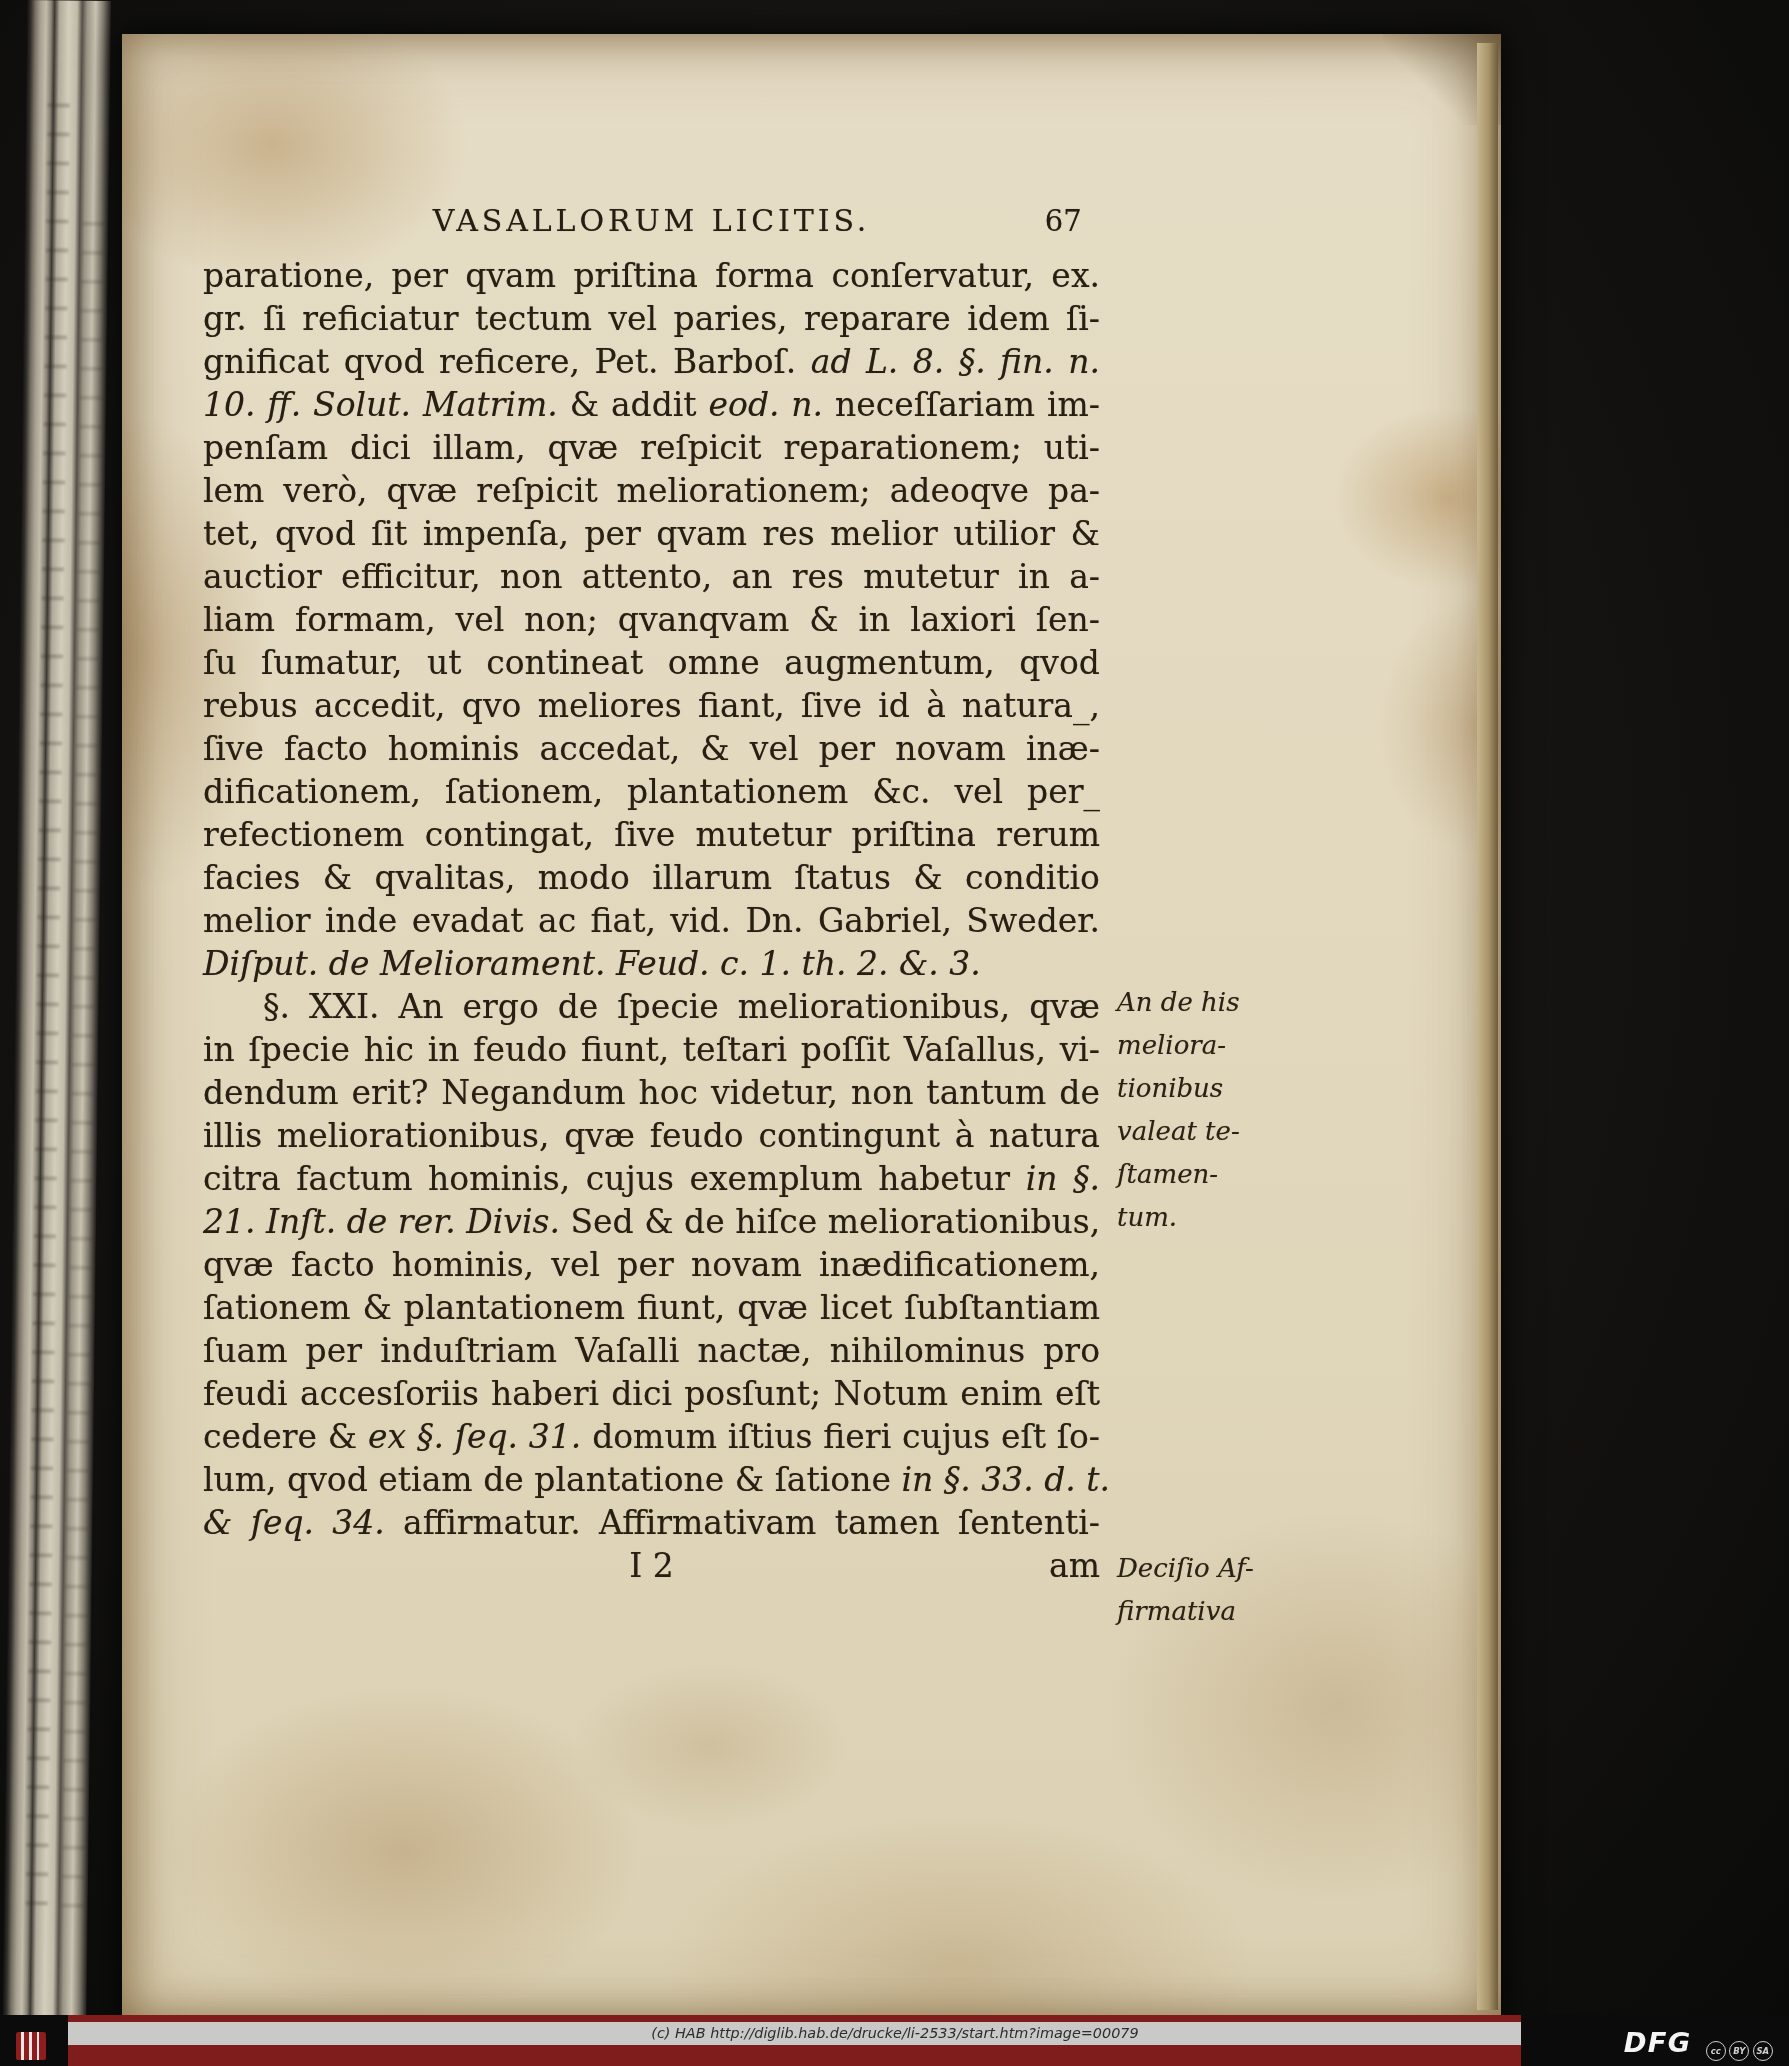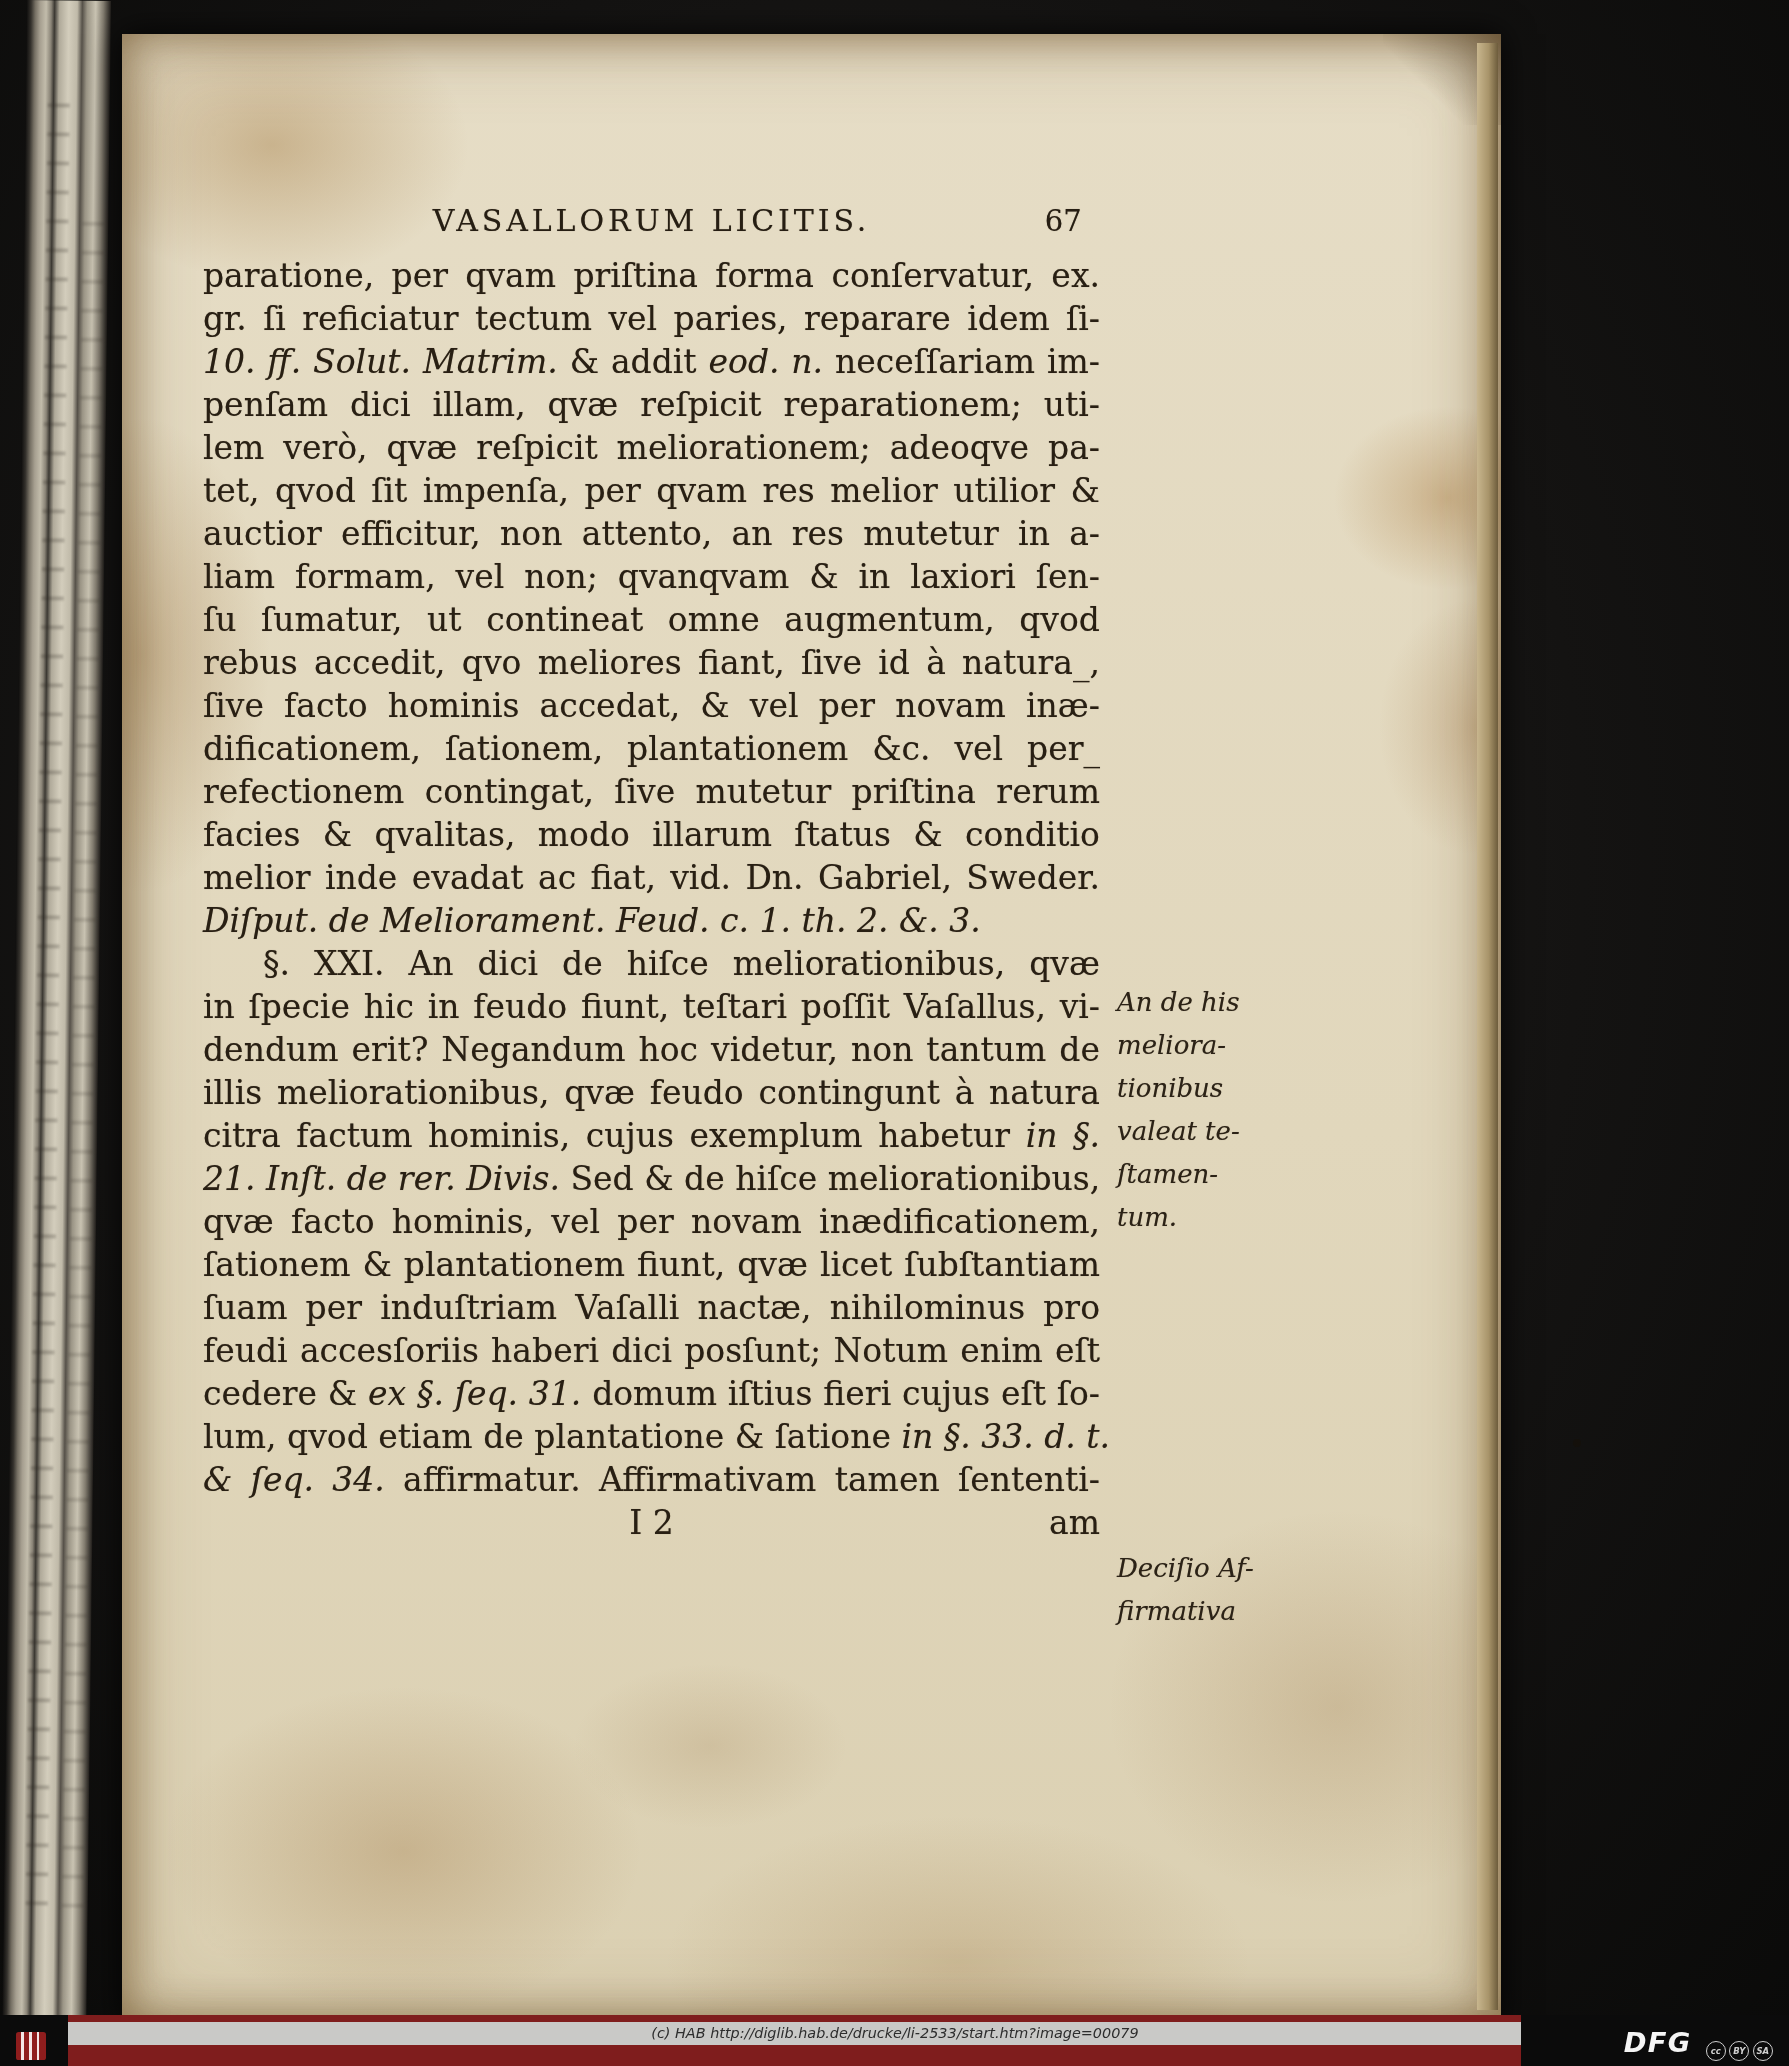--- a/index.html
+++ b/index.html
@@ -126,6 +126,7 @@
     <div id="body-lines">
         <div class="text-line"><span>paratione, per qvam priſtina forma conſervatur, ex.</span></div>
         <div class="text-line"><span>gr. ſi reficiatur tectum vel paries, reparare idem ſi-</span></div>
+        <div class="text-line"><span>gnificat qvod reficere, Pet. Barboſ. </span><span class="it">ad L. 8. §. fin. n.</span></div>
         <div class="text-line"><span class="it">10. ff. Solut. Matrim. </span><span>&amp; addit </span><span class="it">eod. n. </span><span>neceſſariam im-</span></div>
         <div class="text-line"><span>penſam dici illam, qvæ reſpicit reparationem; uti-</span></div>
         <div class="text-line"><span>lem verò, qvæ reſpicit meliorationem; adeoqve pa-</span></div>

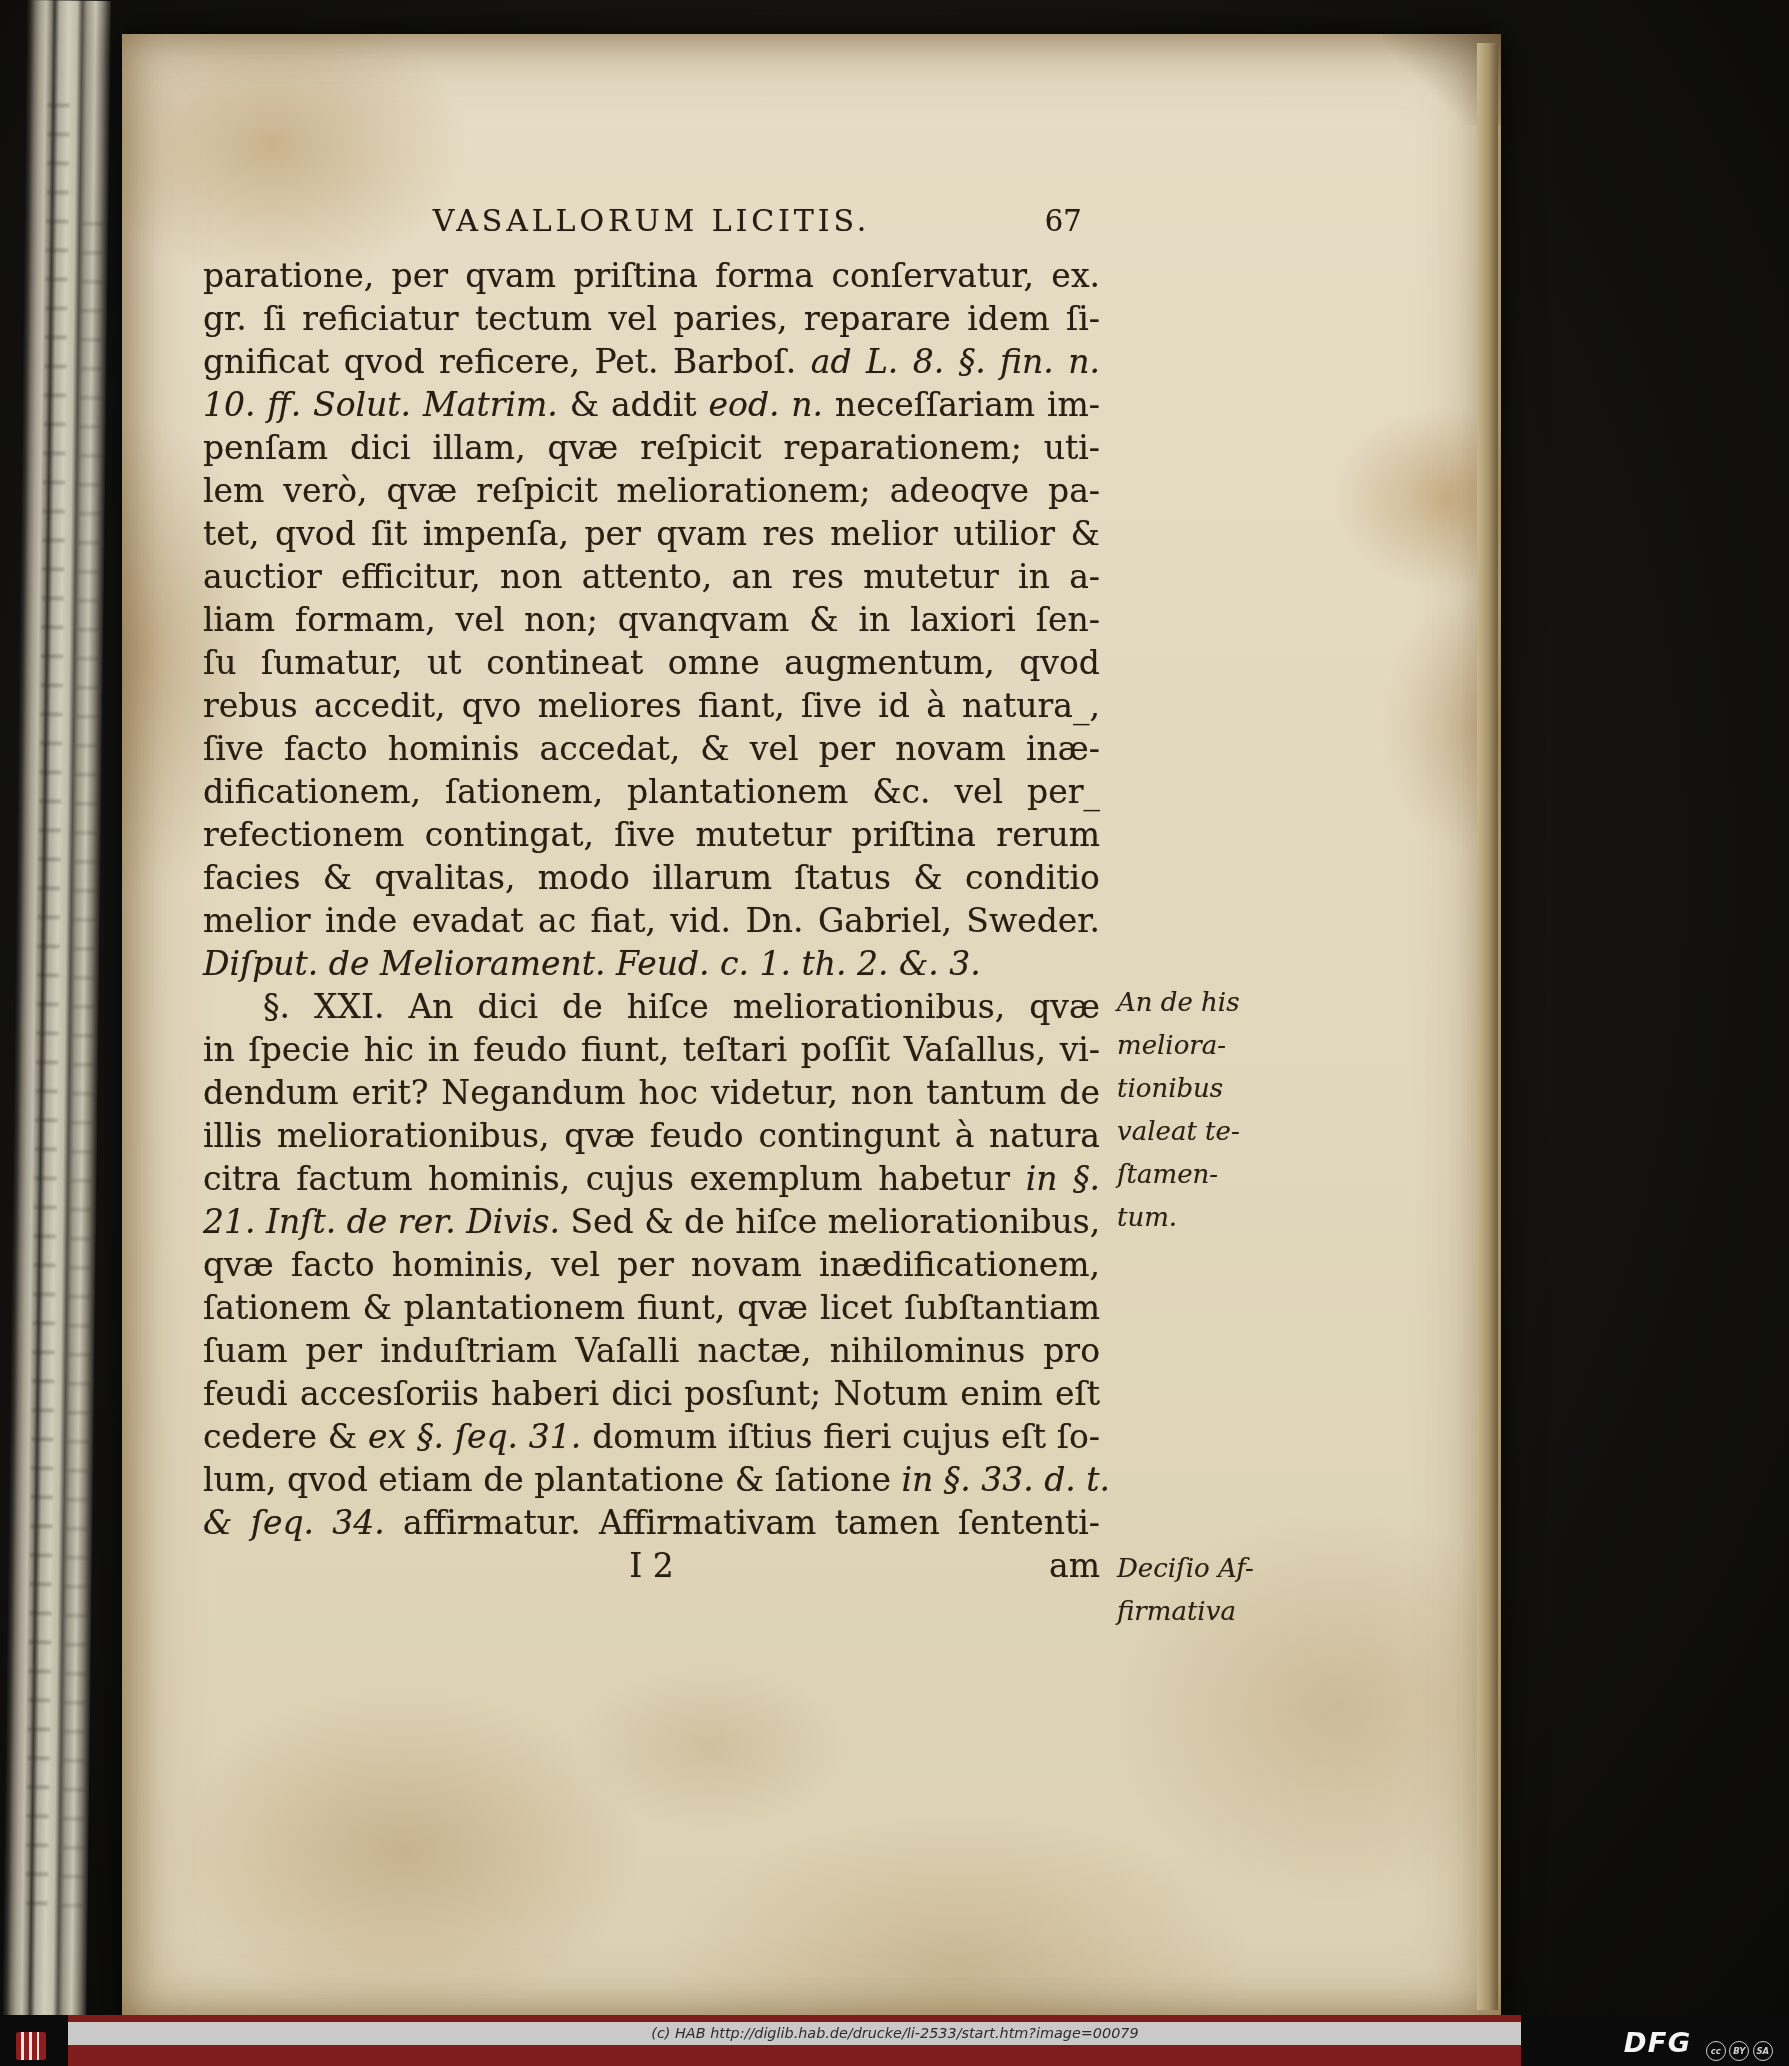--- a/index.html
+++ b/index.html
@@ -141,7 +141,7 @@
         <div class="text-line"><span>facies &amp; qvalitas, modo illarum ſtatus &amp; conditio</span></div>
         <div class="text-line"><span>melior inde evadat ac fiat, vid. Dn. Gabriel, Sweder.</span></div>
         <div class="text-line no-just"><span class="it">Diſput. de Meliorament. Feud. c. 1. th. 2. &amp;. 3.</span></div>
-        <div class="text-line indent"><span>§. XXI.  An dici de hiſce meliorationibus, qvæ</span></div>
+        <div class="text-line indent"><span>§. XXI.  An ergo de ſpecie meliorationibus, qvæ</span></div>
         <div class="text-line"><span>in ſpecie hic in feudo fiunt, teſtari poſſit Vaſallus, vi-</span></div>
         <div class="text-line"><span>dendum erit? Negandum hoc videtur, non tantum de</span></div>
         <div class="text-line"><span>illis meliorationibus, qvæ feudo contingunt à natura</span></div>

